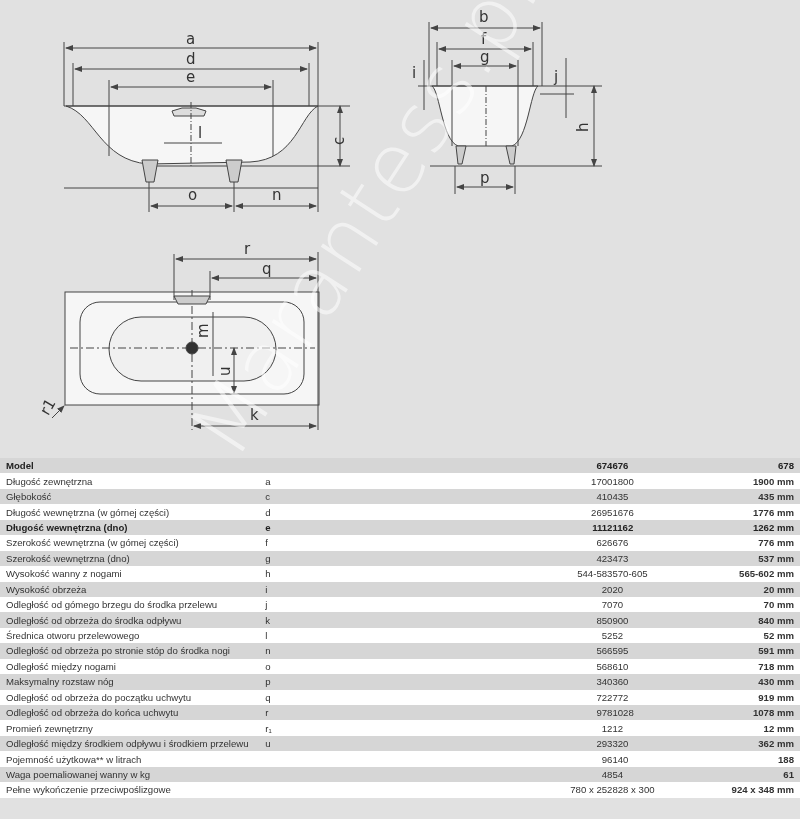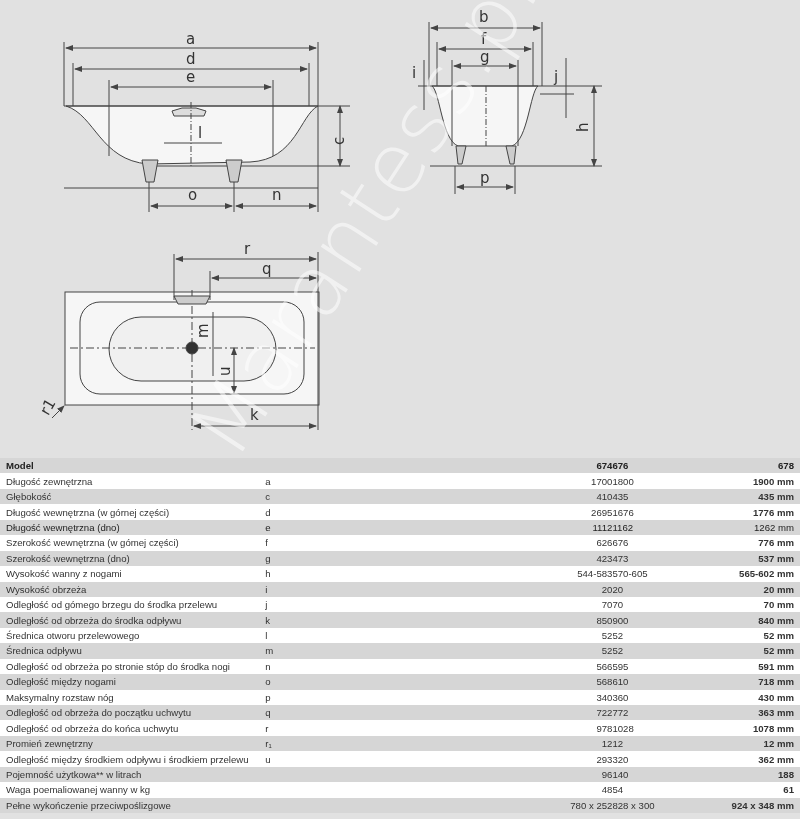--- a/index.html
+++ b/index.html
@@ -16,7 +16,7 @@
   td.v1{width:185px;text-align:right;}
   td.v2{width:87px;text-align:left;}
   td.v3{width:88px;text-align:right;padding-right:6px !important;font-weight:bold;}
-  tr.bold td{font-weight:normal;color:#222;margin-left:32px;}
+  tr.bold td{font-weight:bold;color:#222;margin-left:32px;}
   tr.header td{font-weight:bold;color:#222;}
   .watermark{position:absolute;left:170px;top:420px;font-size:84px;color:rgba(255,255,255,0.55);transform:rotate(-57deg);transform-origin:left top;letter-spacing:2px;pointer-events:none;white-space:nowrap;font-family:"DejaVu Sans",sans-serif;font-weight:300;}
   .watermark-wrap{position:absolute;left:0;top:0;width:800px;height:819px;pointer-events:none;overflow:hidden;}

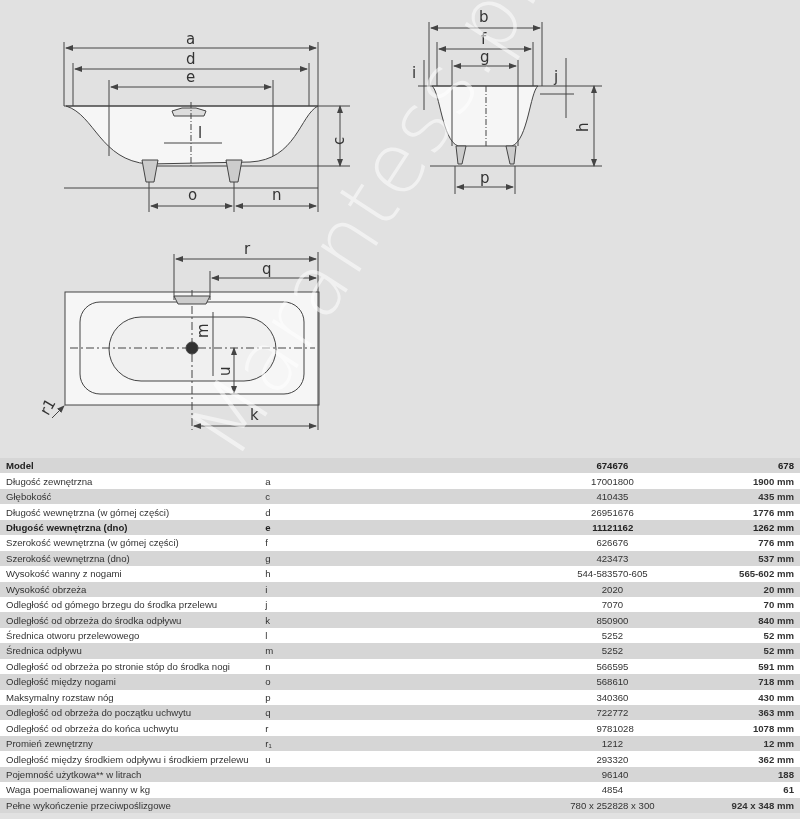--- a/index.html
+++ b/index.html
@@ -219,13 +219,6 @@
         <td class="v3">52 mm</td>
       </tr>
     <tr>
-        <td class="name">Średnica odpływu</td>
-        <td class="sym">m</td>
-        <td class="v1">52</td>
-        <td class="v2">52</td>
-        <td class="v3">52 mm</td>
-      </tr>
-    <tr>
         <td class="name">Odległość od obrzeża po stronie stóp do środka nogi</td>
         <td class="sym">n</td>
         <td class="v1">566</td>

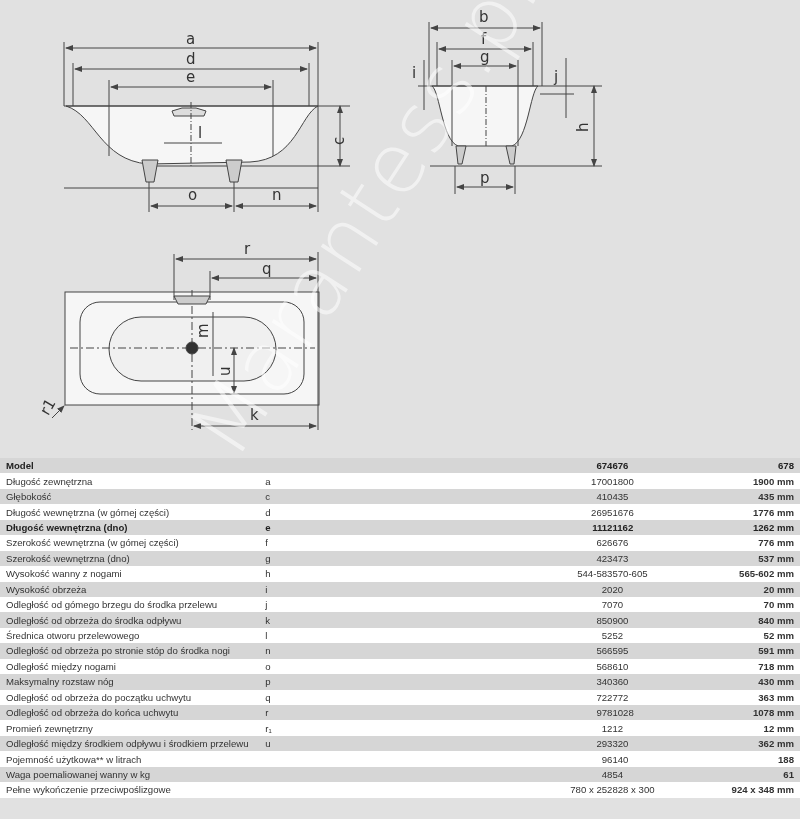--- a/index.html
+++ b/index.html
@@ -244,7 +244,7 @@
         <td class="sym">q</td>
         <td class="v1">722</td>
         <td class="v2">772</td>
-        <td class="v3">363 mm</td>
+        <td class="v3">919 mm</td>
       </tr>
     <tr>
         <td class="name">Odległość od obrzeża do końca uchwytu</td>

